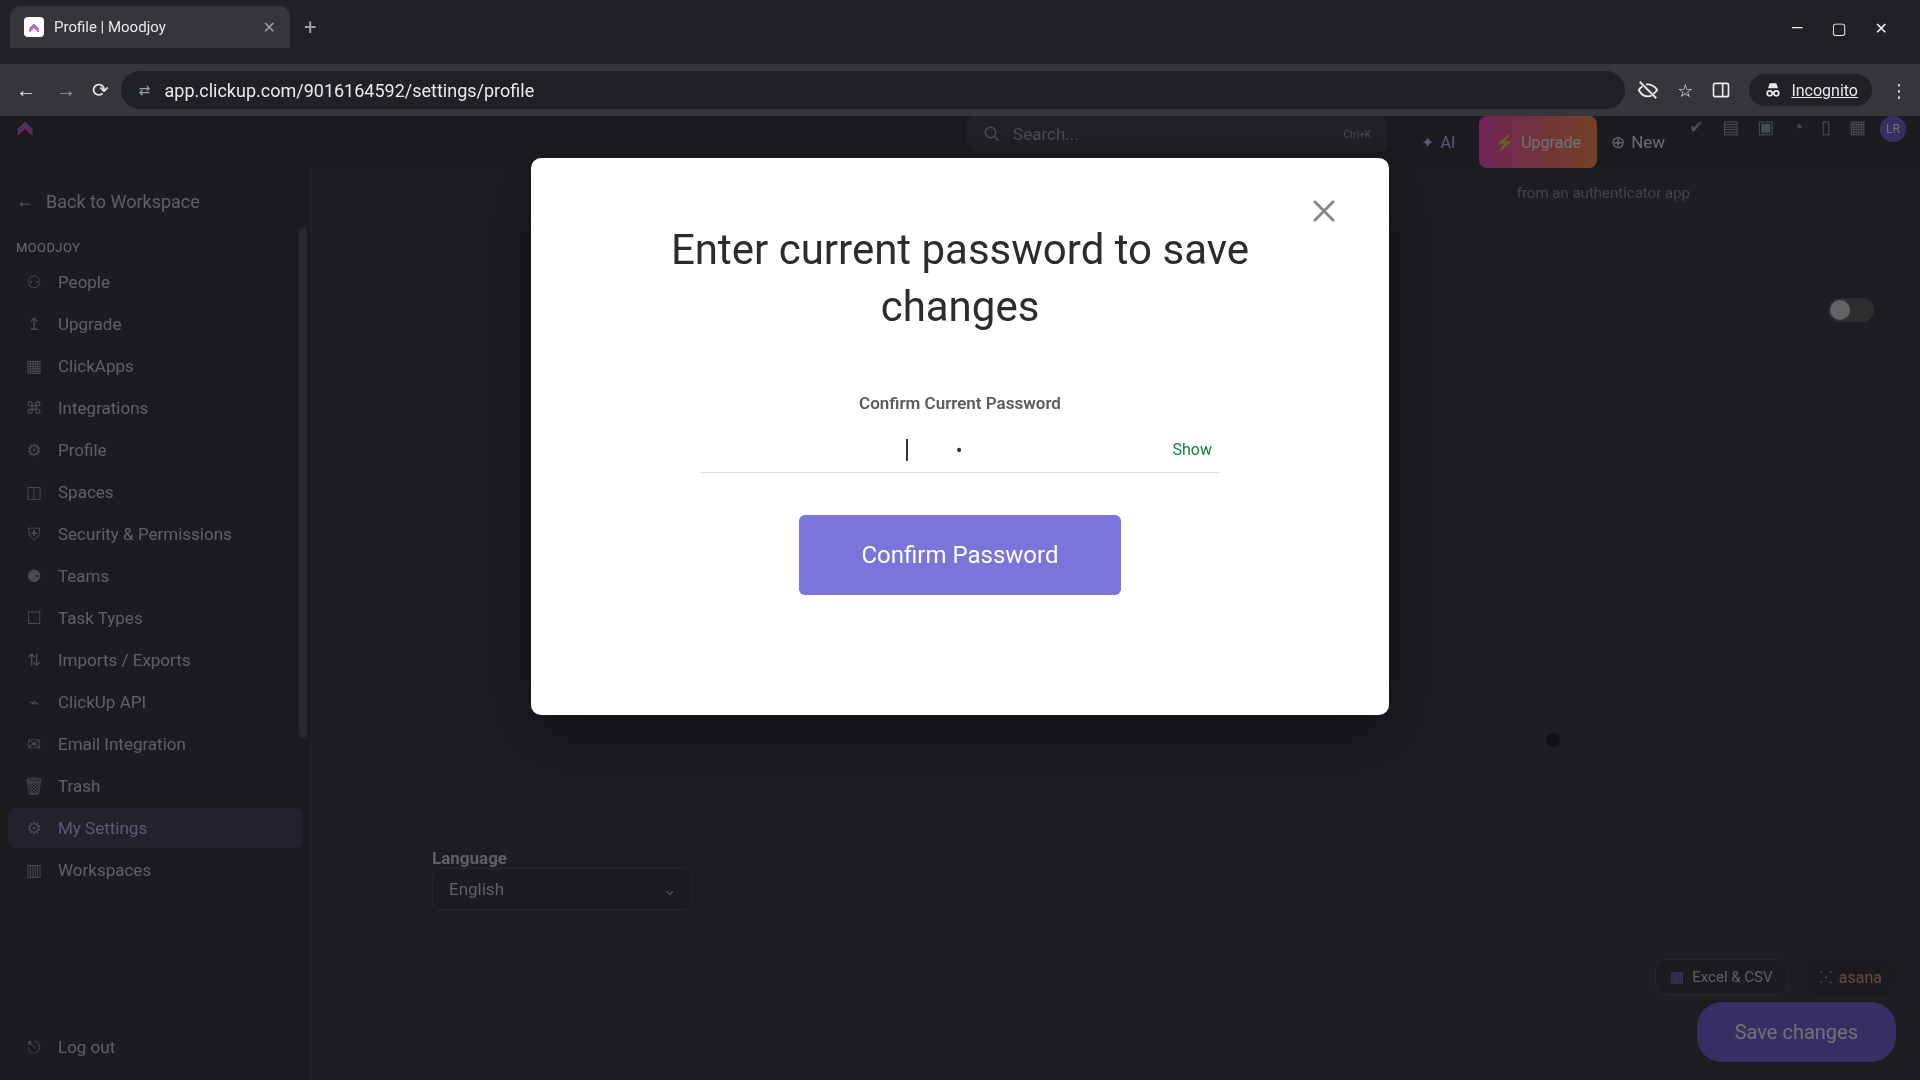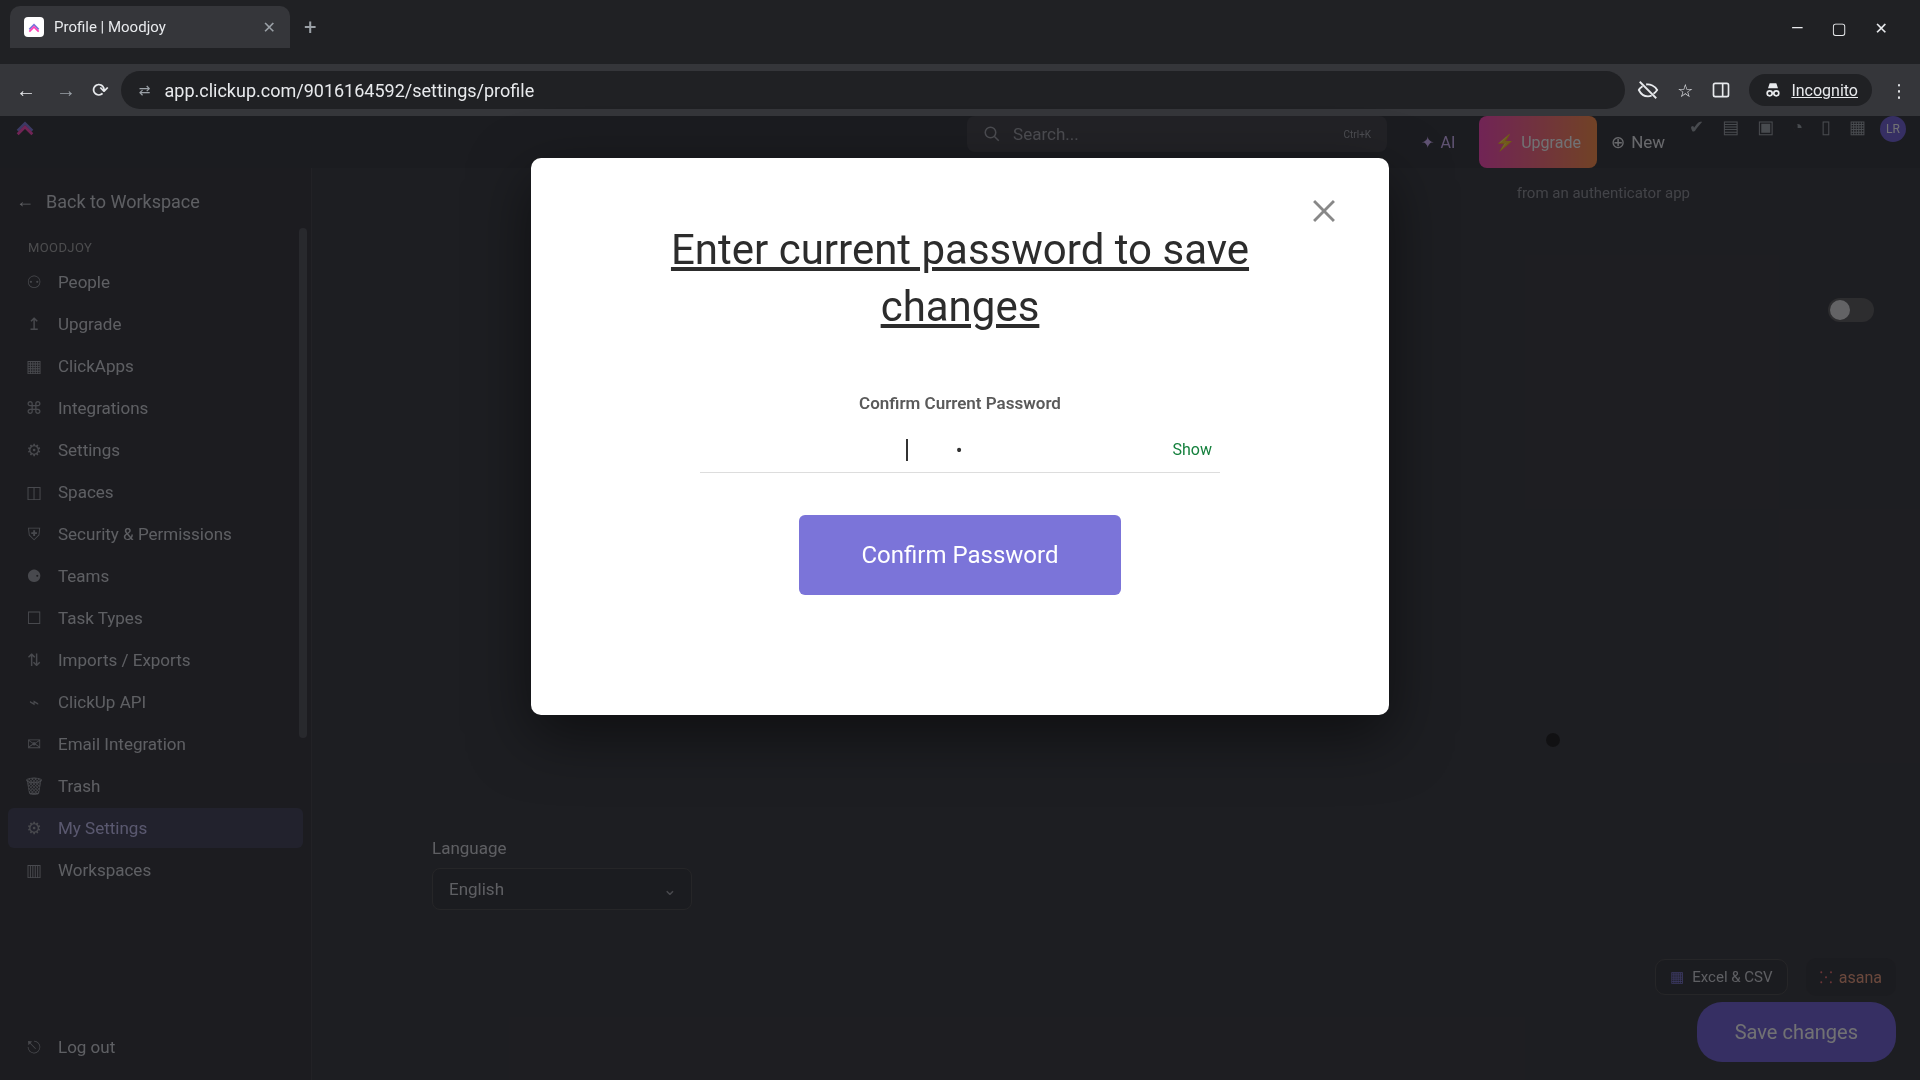--- a/index.html
+++ b/index.html
@@ -47,7 +47,7 @@
 .sidebar { width: 312px; background:#2b2c31; border-right:1px solid #3a3b40; display:flex; flex-direction:column; padding: 12px 0; position:relative; }
 .sidebar-scroll { position:absolute; right:4px; top:60px; width:8px; height:510px; background:#4a4b50; border-radius:4px; }
 .back-row { display:flex; align-items:center; gap:12px; padding: 10px 16px 18px; color:#cfd1d6; font-size:18px; }
-.section-label { color:#a3a3a3; font-size:13px; letter-spacing:0.4px; padding: 10px 28px 6px; }
+.section-label { color:#e5e5e5; font-size:13px; letter-spacing:0.4px; padding: 10px 16px 6px; }
 .side-item { display:flex; align-items:center; gap:14px; padding: 10px 16px; color:#cfd1d6; font-size:17px; border-radius:6px; margin: 1px 8px; }
 .side-item.active { background:#3a3b52; color:#c5c1f5; }
 .side-ico { width:20px; display:inline-flex; justify-content:center; color:#9a9ca2; }

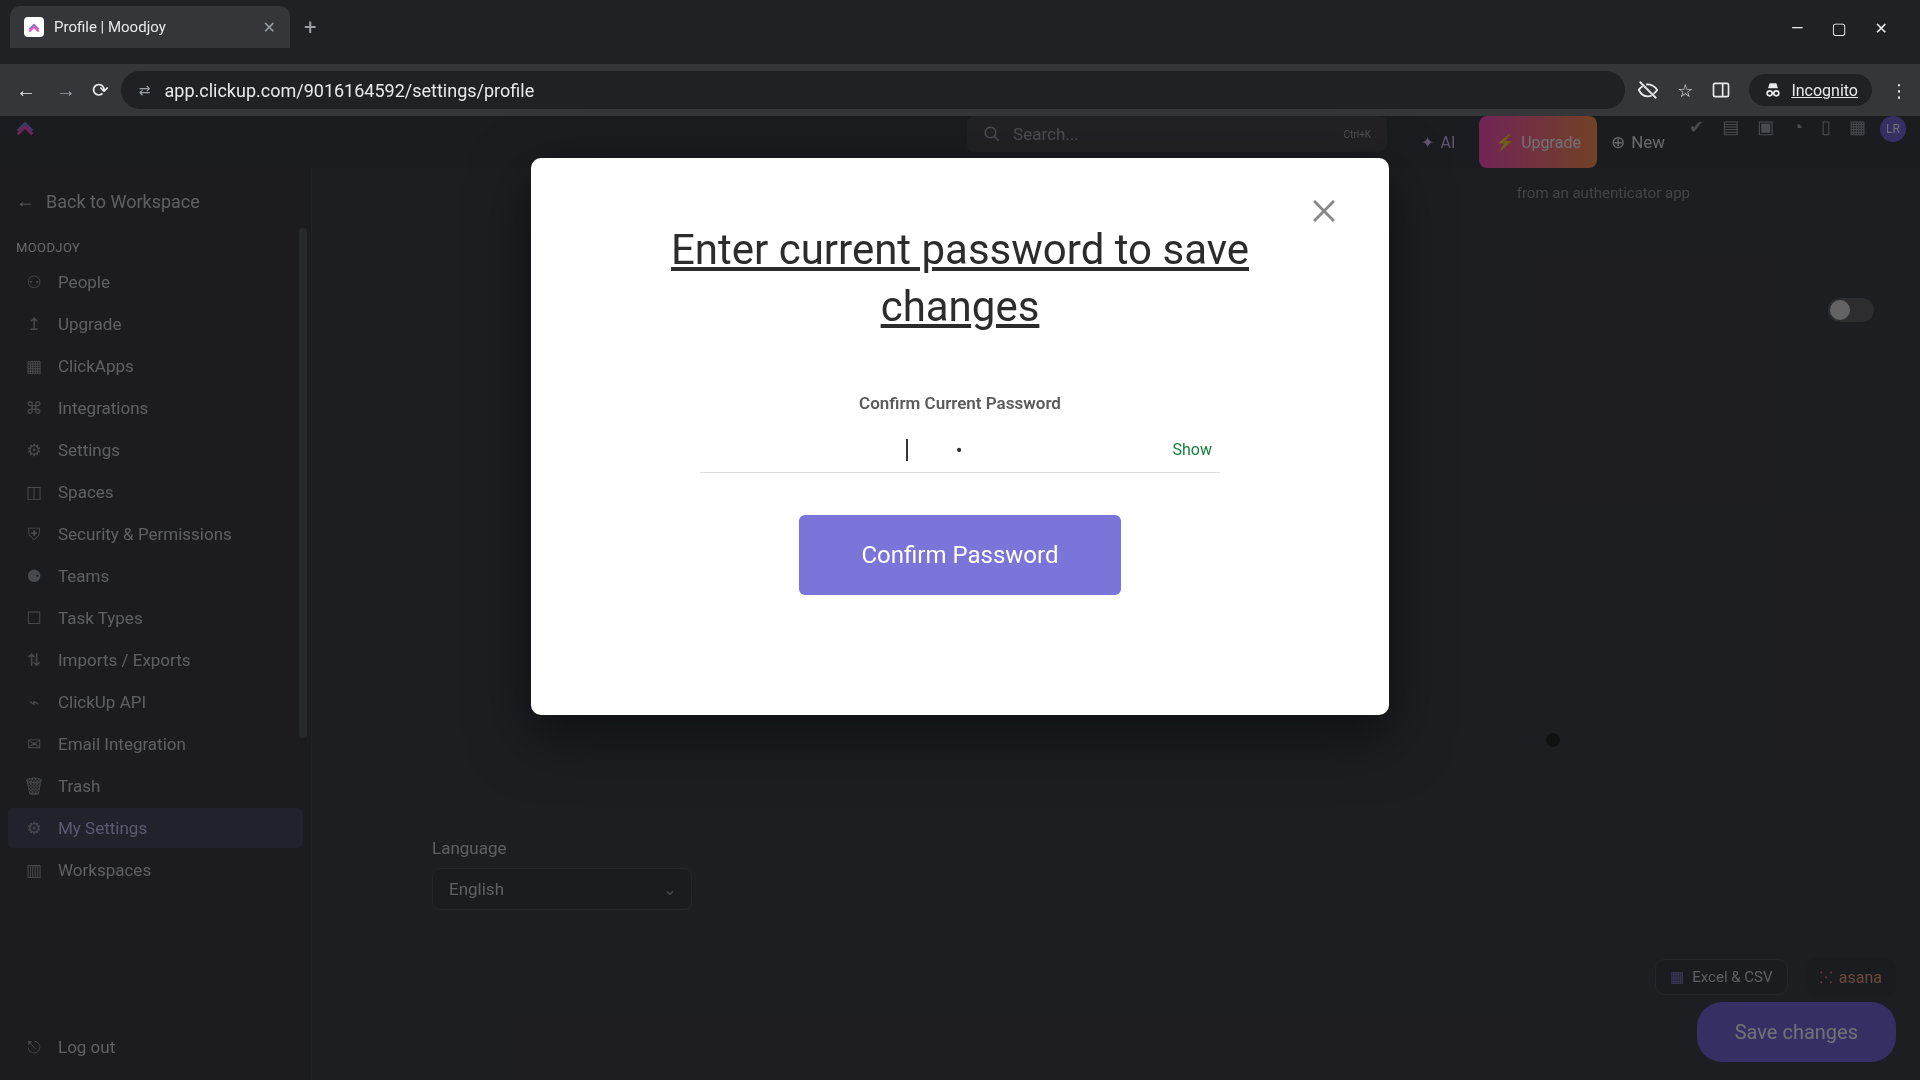--- a/index.html
+++ b/index.html
@@ -76,7 +76,7 @@
 .modal { position:absolute; top: 42px; width: 858px; background:#fff; border-radius:10px; padding: 64px 120px 120px; box-shadow: 0 20px 60px rgba(0,0,0,0.5); }
 .modal-close { position:absolute; top:36px; right:48px; color:#777; }
 .modal-close svg { width:34px; height:34px; }
-.modal h1 { color:#2c2c2c; font-weight:400; font-size:42px; text-align:center; line-height:1.35; margin-bottom: 58px; text-decoration: underline; }
+.modal h1 { color:#2c2c2c; font-weight:400; font-size:42px; text-align:center; line-height:1.35; margin-bottom: 58px; }
 .field-label { text-align:center; color:#5a5a5a; font-size:17px; font-weight:600; margin-bottom: 14px; }
 .pw-row { position:relative; border-bottom:1px solid #ddd; height:46px; display:flex; align-items:center; justify-content:center; width: 520px; margin: 0 auto 42px; }
 .pw-input { border:none; outline:none; font-size:20px; text-align:center; width: 70%; letter-spacing:2px; color:#333; }

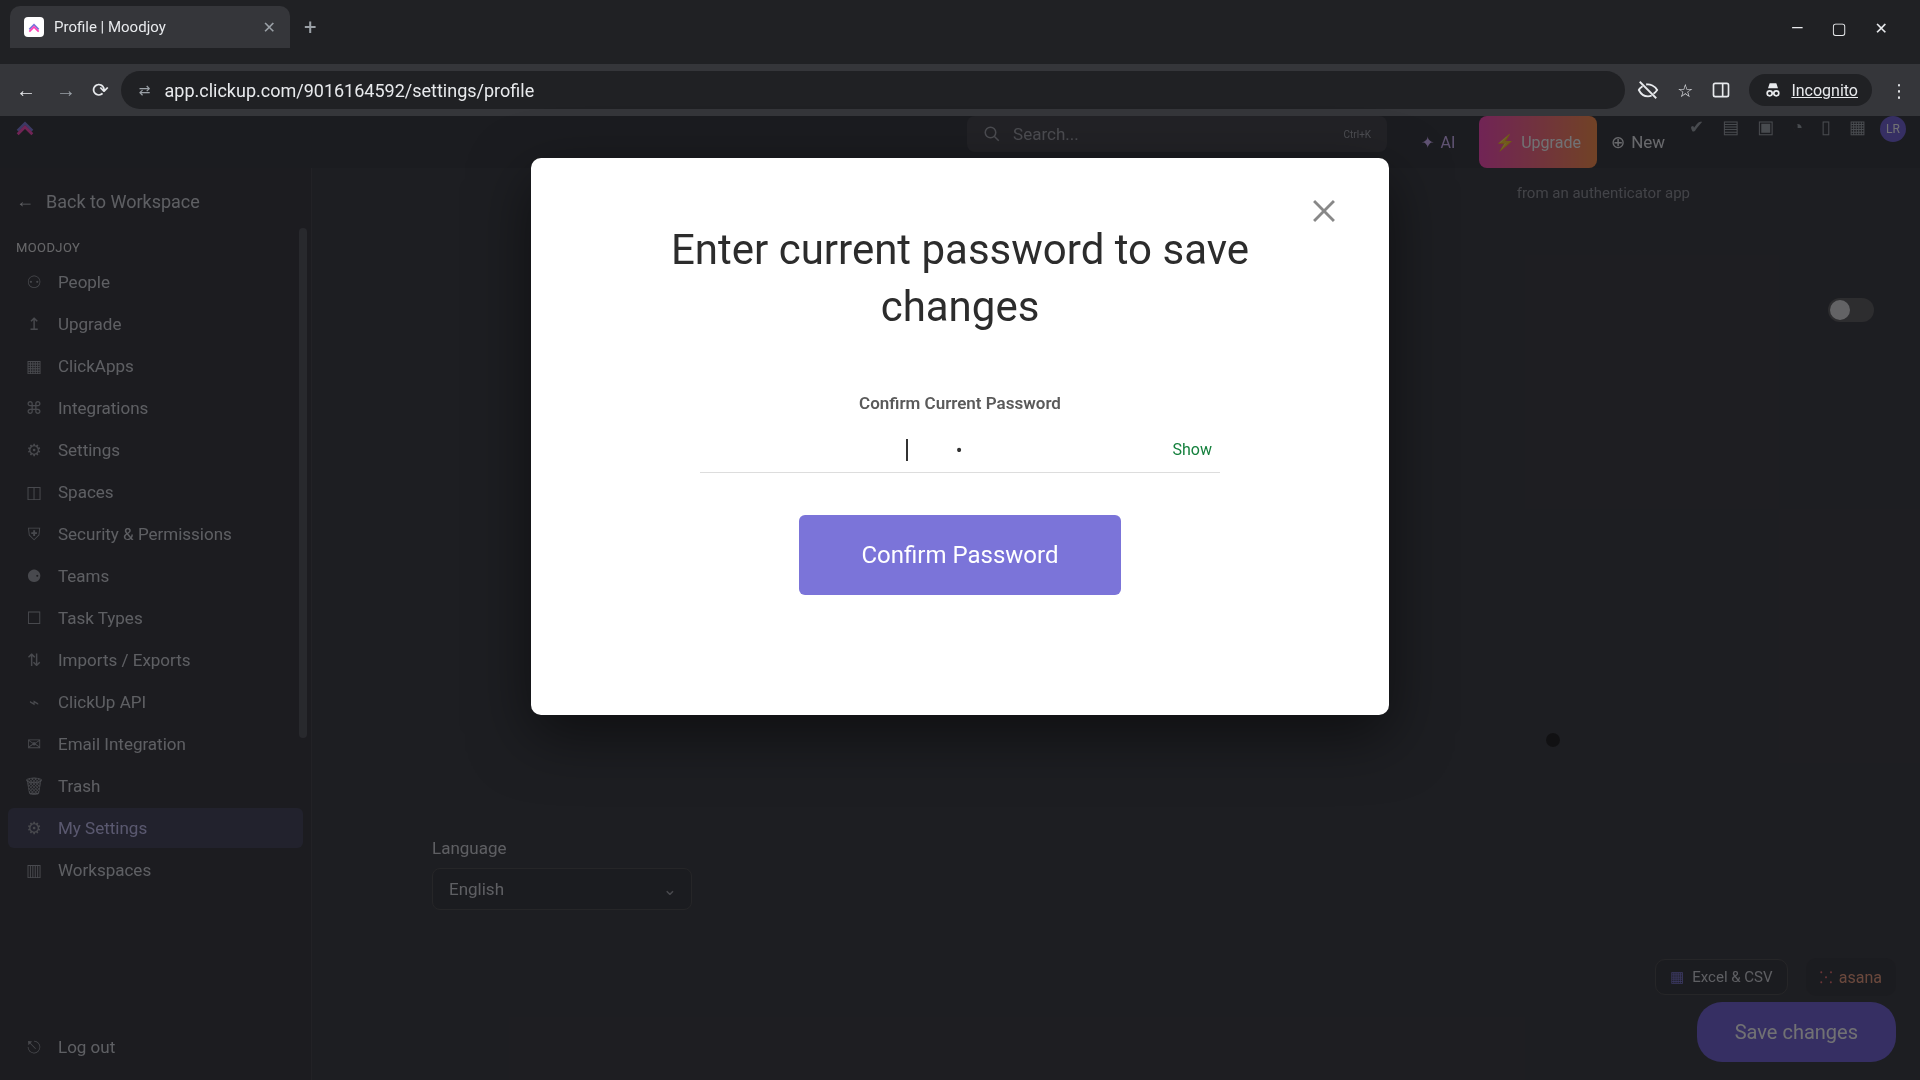--- a/index.html
+++ b/index.html
@@ -217,7 +217,7 @@
           </div>
         <div class="side-item">
             <span class="side-ico">⚙</span>
-            <span>Settings</span>
+            <span>Profile</span>
           </div>
         <div class="side-item">
             <span class="side-ico">◫</span>

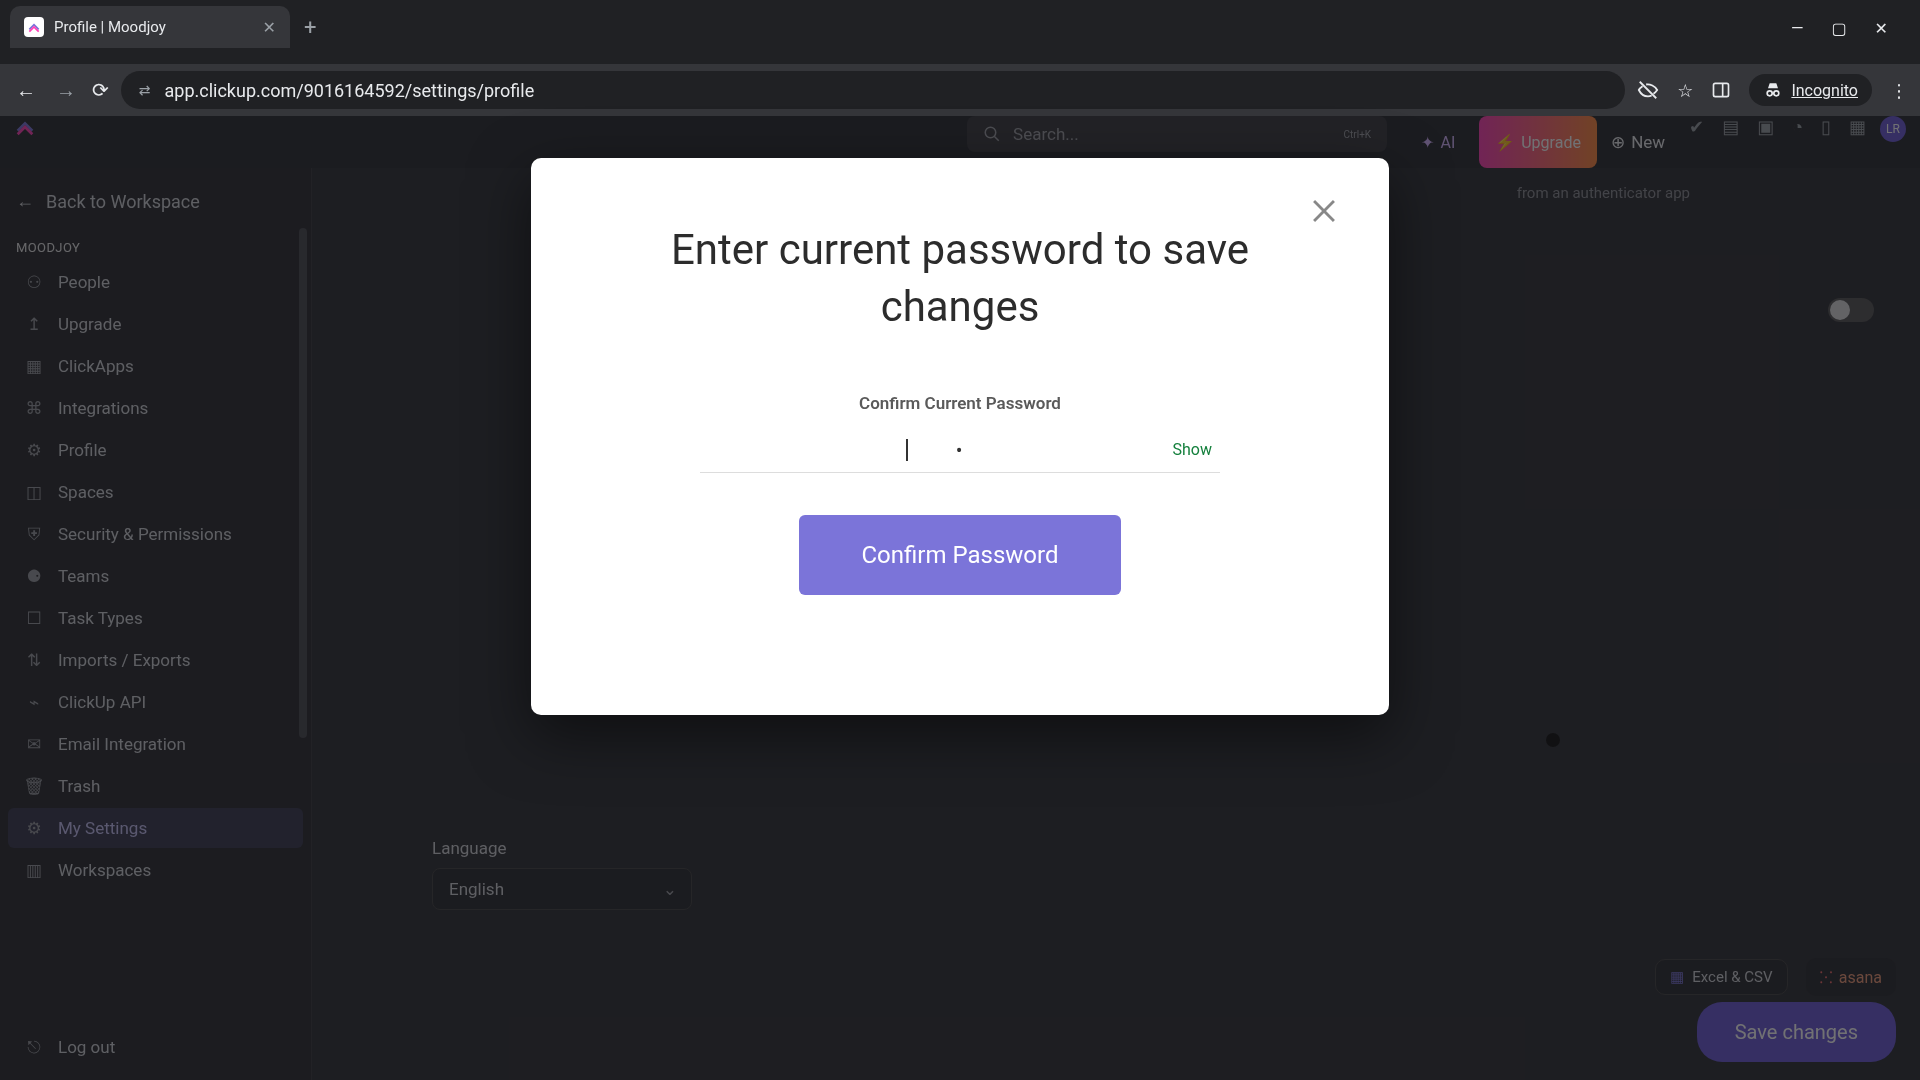--- a/index.html
+++ b/index.html
@@ -61,7 +61,7 @@
 .toggle::after { content:""; position:absolute; width:20px; height:20px; border-radius:50%; background:#ddd; top:2px; left:2px; }
 .bullet { width:14px; height:14px; border-radius:50%; background:#111; position:absolute; right: 360px; top: 565px; }
 .lang-block { position:absolute; left: 120px; bottom: 170px; }
-.lang-label { color:#cfd1d6; font-size:17px; margin-bottom:10px; }
+.lang-label { color:#cfd1d6; font-size:17px; margin-bottom:0;font-weight:bold; }
 .lang-select { background:#2a2b30; border:1px solid #444; border-radius:8px; padding:10px 44px 10px 16px; color:#cfd1d6; font-size:17px; display:flex; align-items:center; gap:80px; position:relative; width: 260px; }
 .lang-select .chev { position:absolute; right:14px; color:#9a9ca2; }
 

